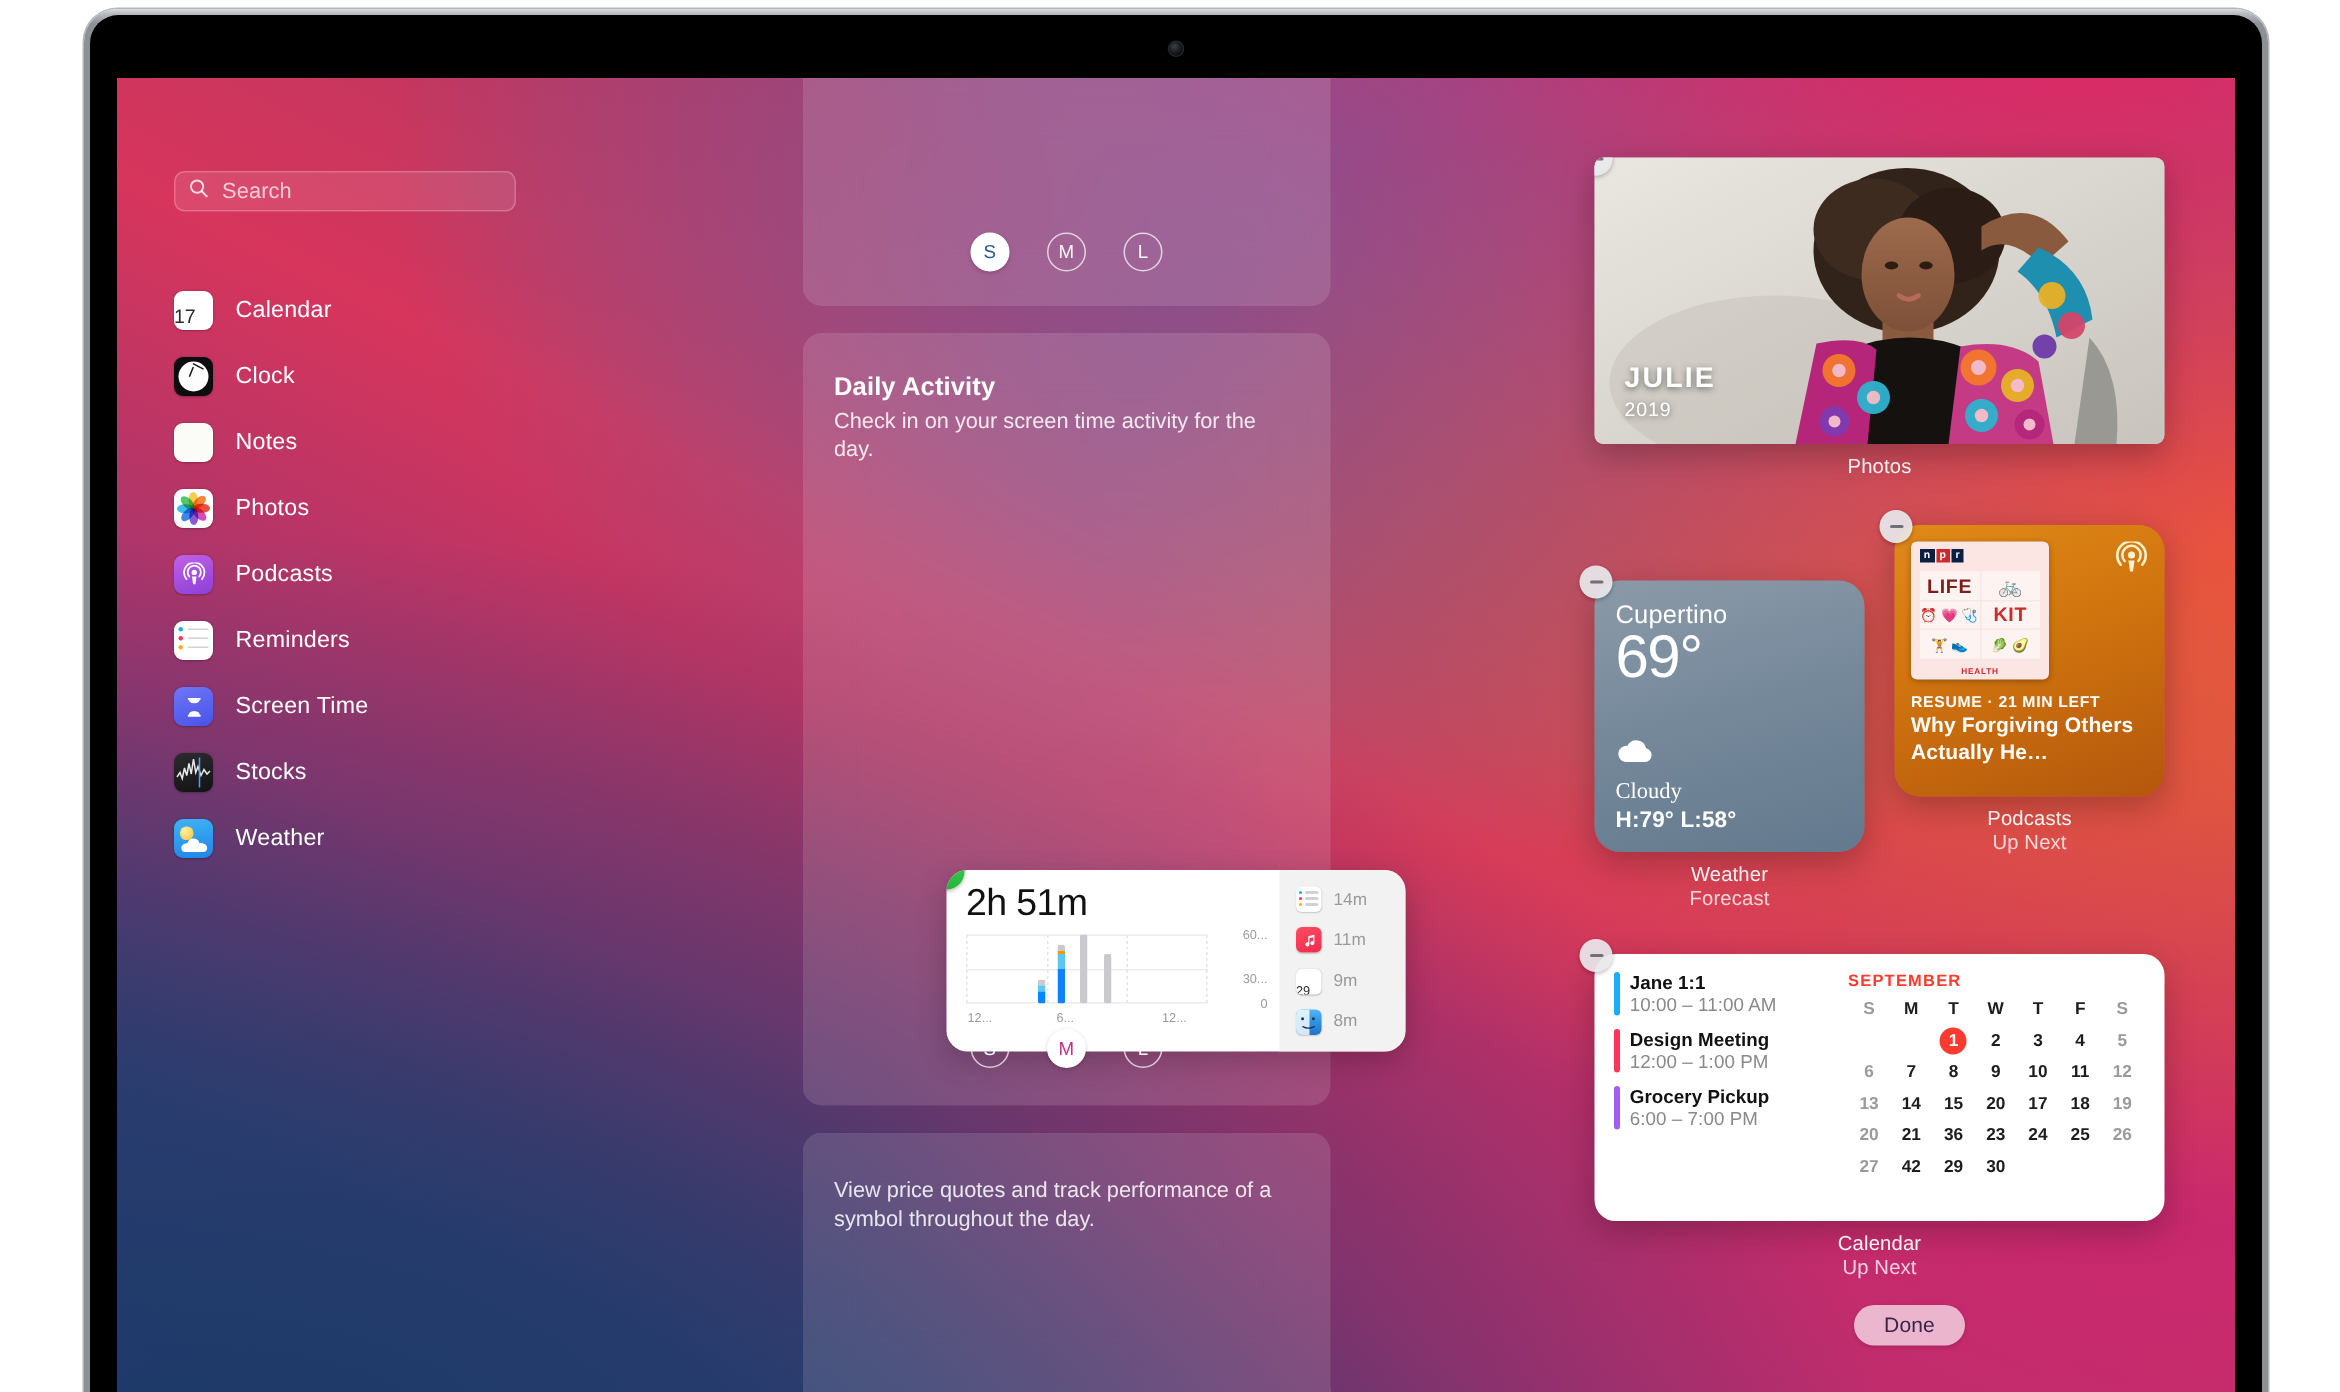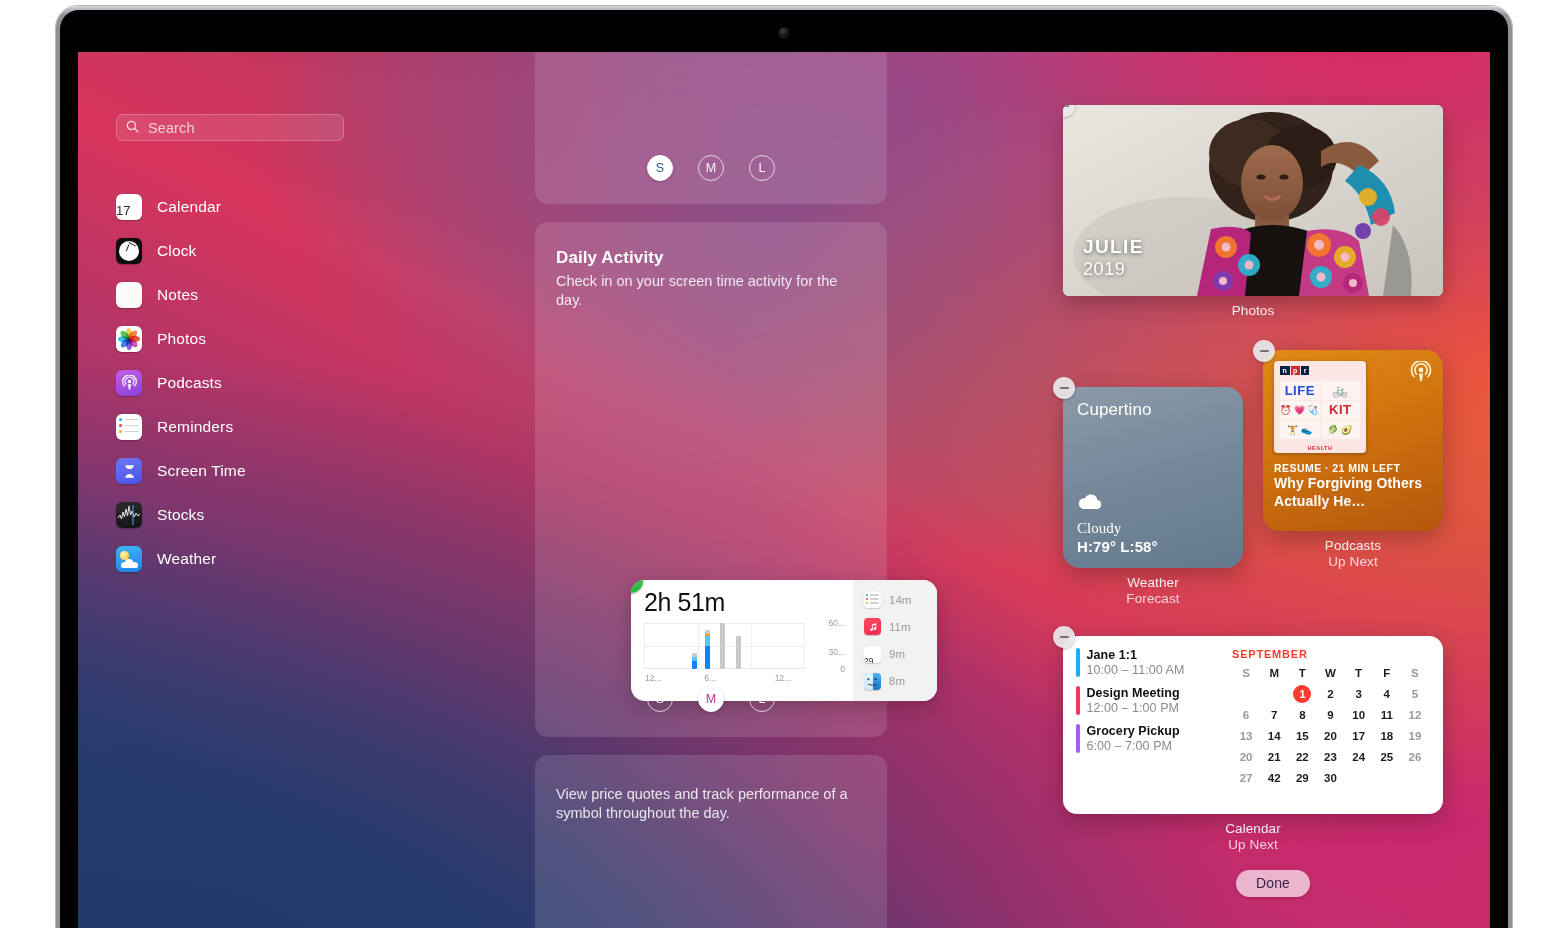--- a/index.html
+++ b/index.html
@@ -206,7 +206,7 @@
   #photo-cap { position:absolute; left:20px; bottom:16px; z-index:3; }
   #photo-cap .nm { font-size:19px; font-weight:700; color:#fff; letter-spacing:1.4px;
                    text-shadow:0 1px 4px rgba(0,0,0,.5); }
-  #photo-cap .yr { font-size:18px; color:#fff; letter-spacing:.6px; margin-top:1px;
+  #photo-cap .yr { font-size:13px; color:#fff; letter-spacing:.6px; margin-top:1px;
                    text-shadow:0 1px 4px rgba(0,0,0,.5); }
 
   

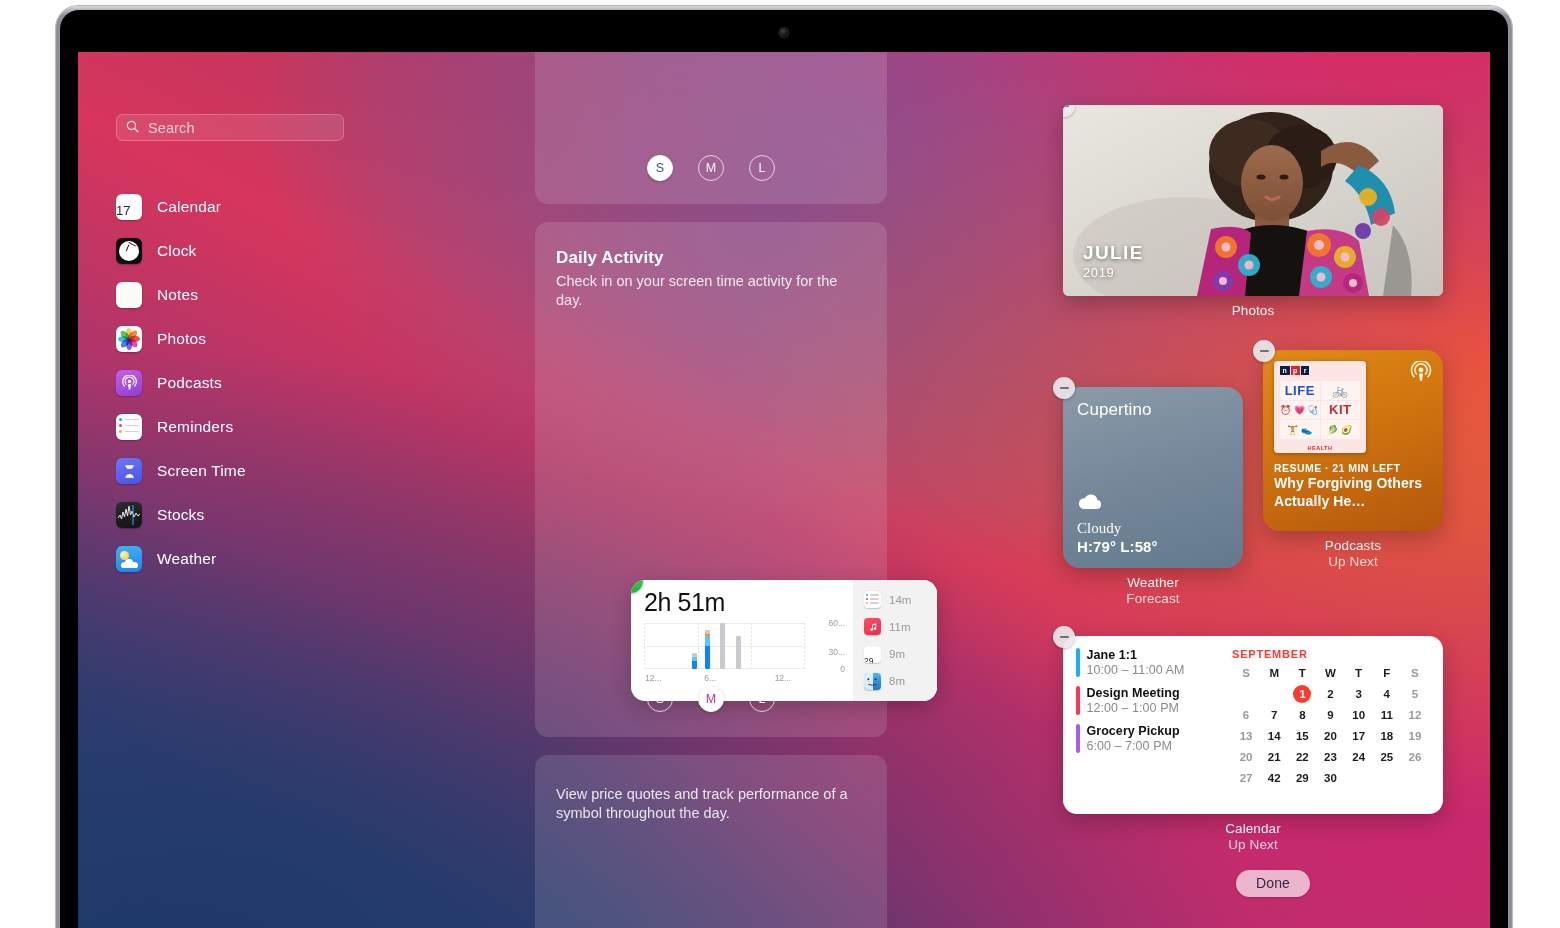--- a/index.html
+++ b/index.html
@@ -629,7 +629,7 @@
                   <span style="background:#0a1f44;color:#fff;font-size:7px;font-weight:700;padding:1px 2.5px;letter-spacing:.3px">r</span>
                 </div>
                 <div style="position:absolute;left:6px;top:20px;right:6px;bottom:14px;display:grid;grid-template-columns:1fr 1fr;grid-template-rows:1fr 1fr 1fr;gap:1px">
-                  <div style="background:#fdf3f1;display:flex;align-items:center;justify-content:center;color:#1d4ed8;font-size:13px;font-weight:800;letter-spacing:.5px">LIFE</div>
+                  <div style="background:#fdf3f1;display:flex;align-items:center;justify-content:center;color:#7f1d1d;font-size:13px;font-weight:800;letter-spacing:.5px">LIFE</div>
                   <div style="background:#fdf3f1;display:flex;align-items:center;justify-content:center;font-size:13px">🚲</div>
                   <div style="background:#fdf3f1;display:flex;align-items:center;justify-content:center;font-size:9px">⏰ 💗 🩺</div>
                   <div style="background:#fdf3f1;display:flex;align-items:center;justify-content:center;color:#d0282f;font-size:13px;font-weight:800;letter-spacing:.5px">KIT</div>

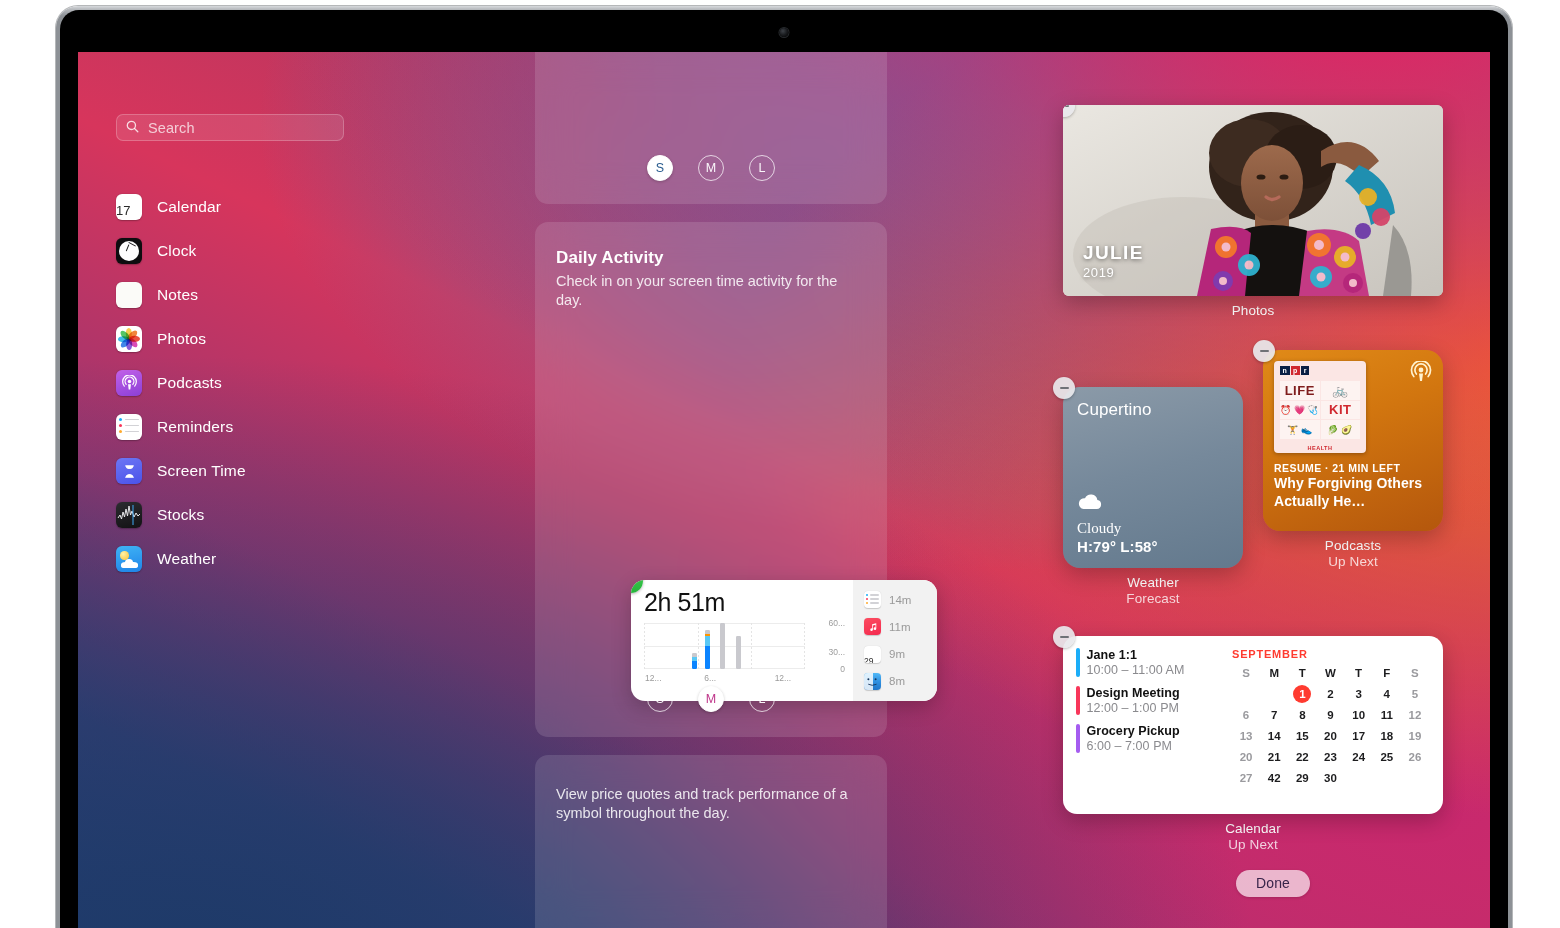--- a/index.html
+++ b/index.html
@@ -594,6 +594,7 @@
                   <i></i>
                 </div>
               <div id="wx-city">Cupertino</div>
+              <div id="wx-temp">69°</div>
               <div style="flex:1"></div>
               <div style="margin-bottom:3px">
                 <svg width="26" height="17" viewBox="0 0 26 17">

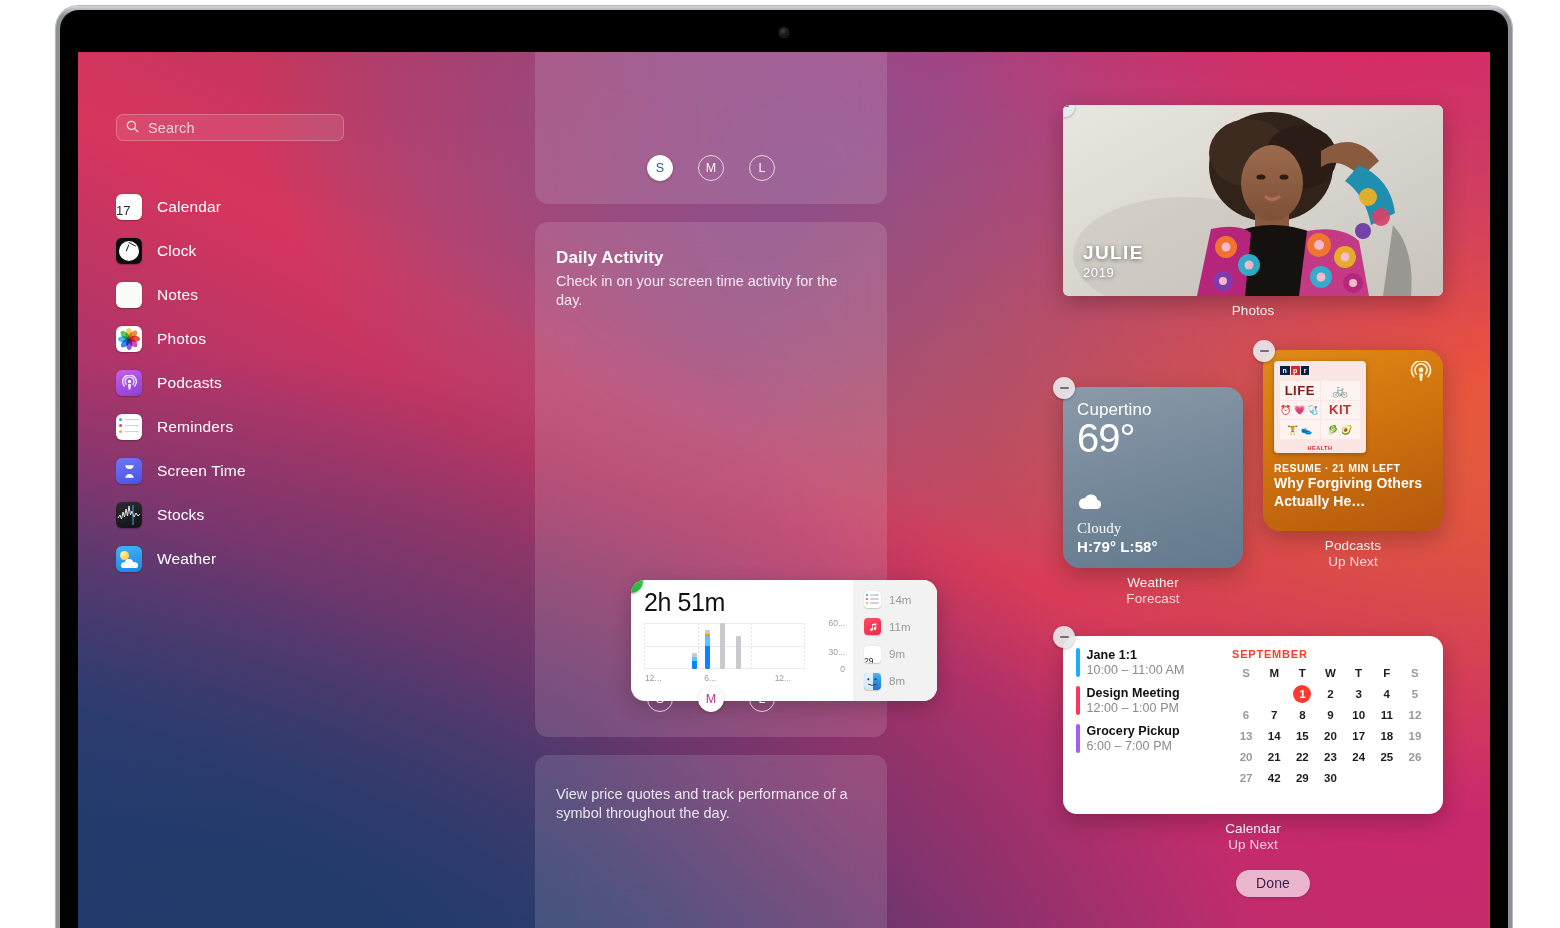--- a/index.html
+++ b/index.html
@@ -722,7 +722,7 @@
                     <tr>
                       <td class="we">20</td>
                       <td>21</td>
-                      <td>22</td>
+                      <td>36</td>
                       <td>23</td>
                       <td>24</td>
                       <td>25</td>

